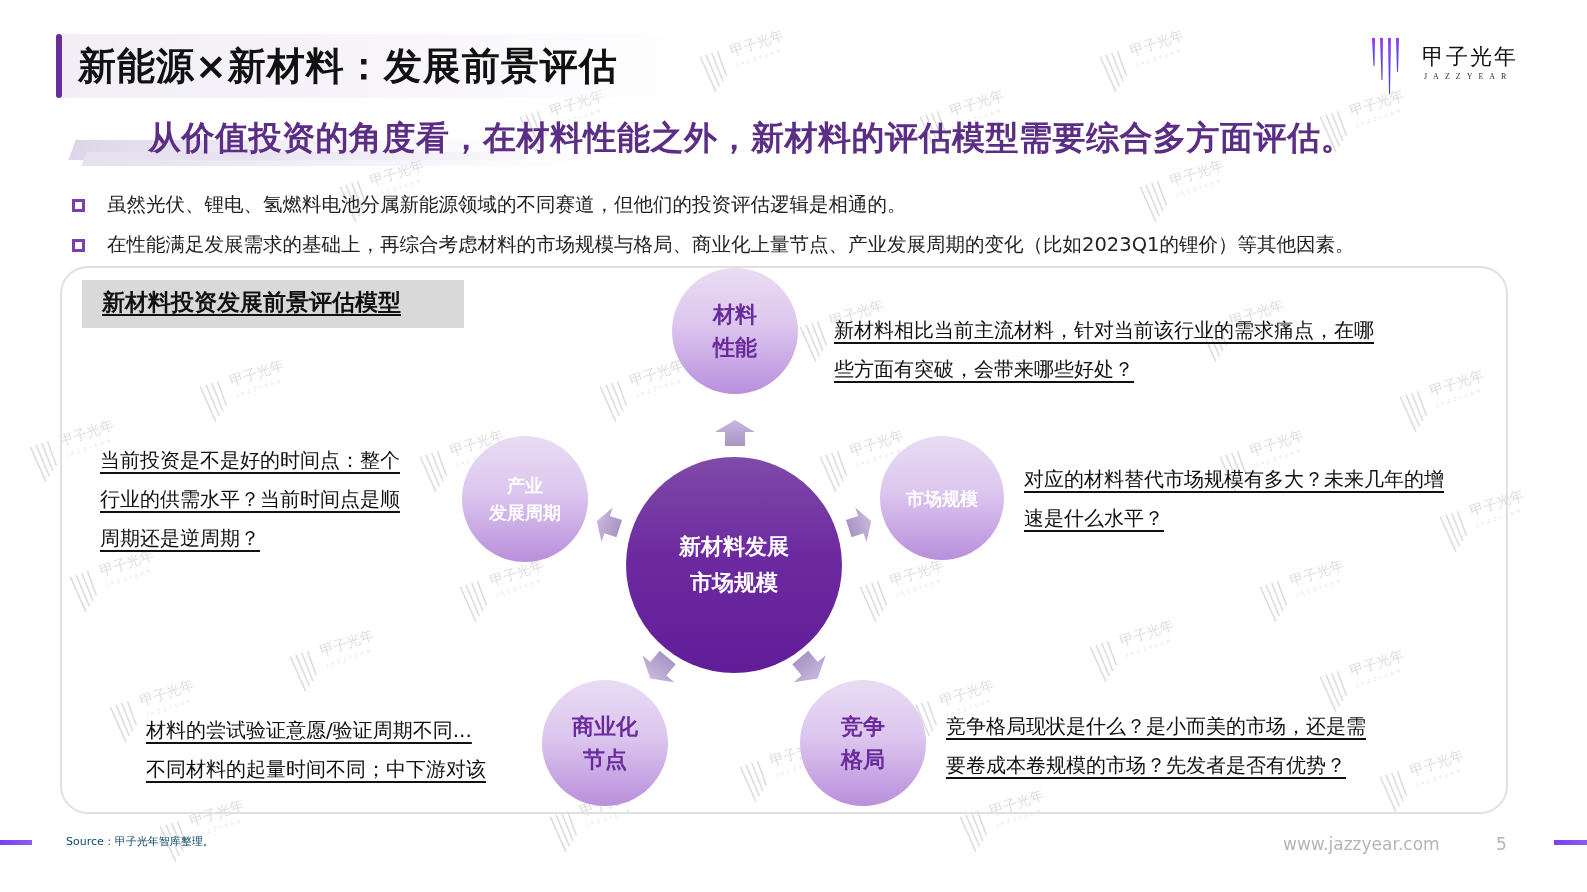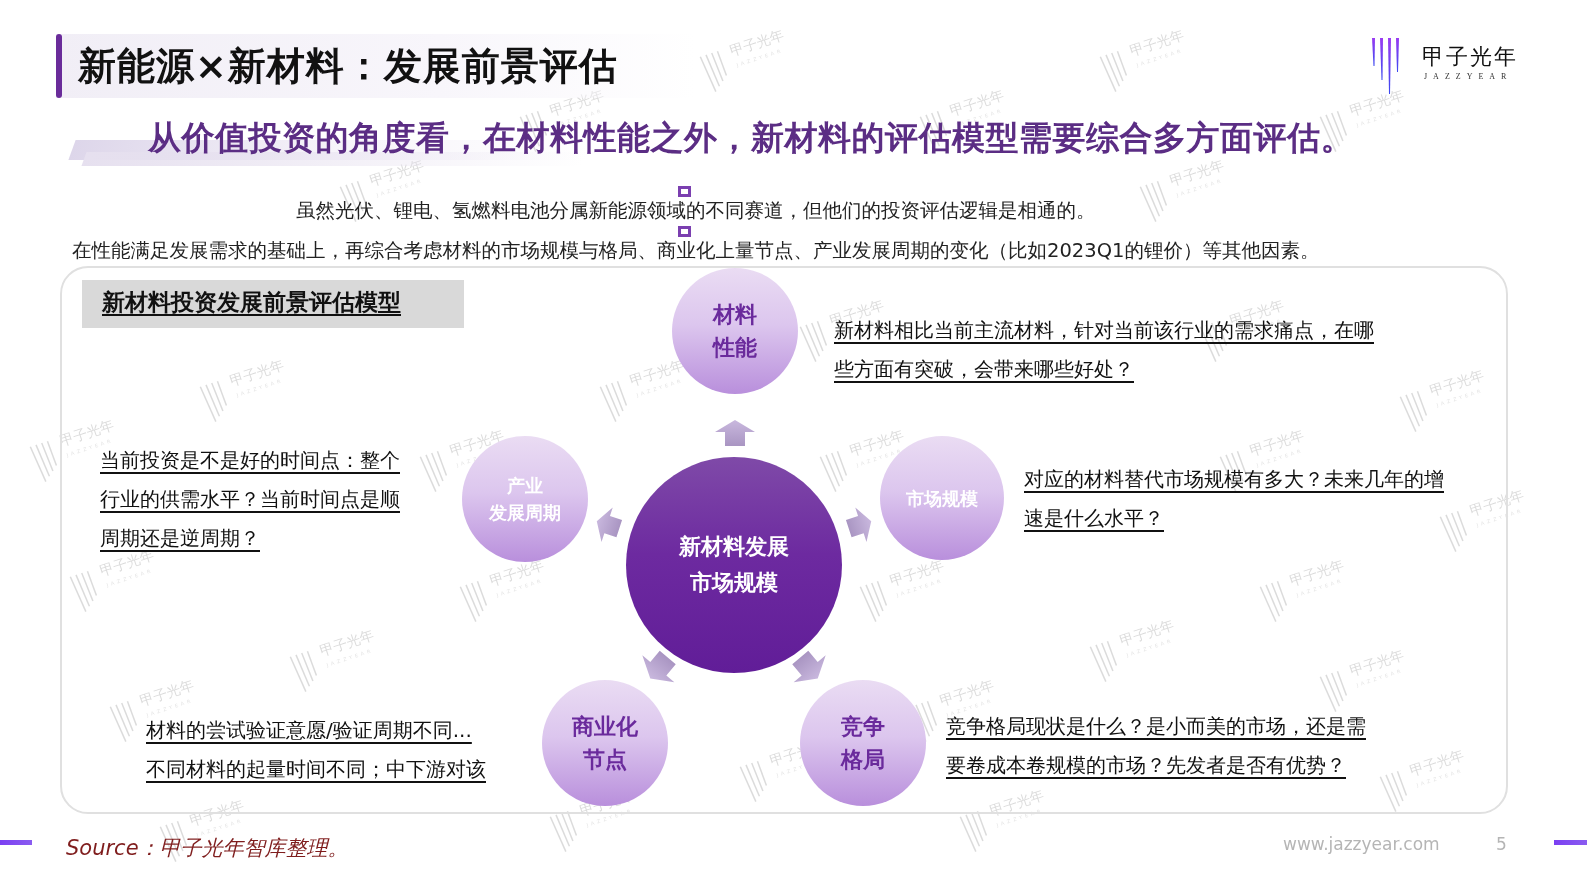--- a/index.html
+++ b/index.html
@@ -29,7 +29,7 @@
   }
 
   .bullets { position: absolute; left: 72px; top: 184px; }
-  .bullet { position: relative; height: 40px; display: flex; align-items: center; flex-direction: column; }
+  .bullet { position: relative; height: 40px; display: flex; align-items: center; }
   .bullet-box { width: 13px; height: 13px; border: 3px solid #7b3fb0; margin-right: 22px; margin-top: 2px; }
   .bullet-text { font-size: 19.5px; color: #222; white-space: nowrap; }
 

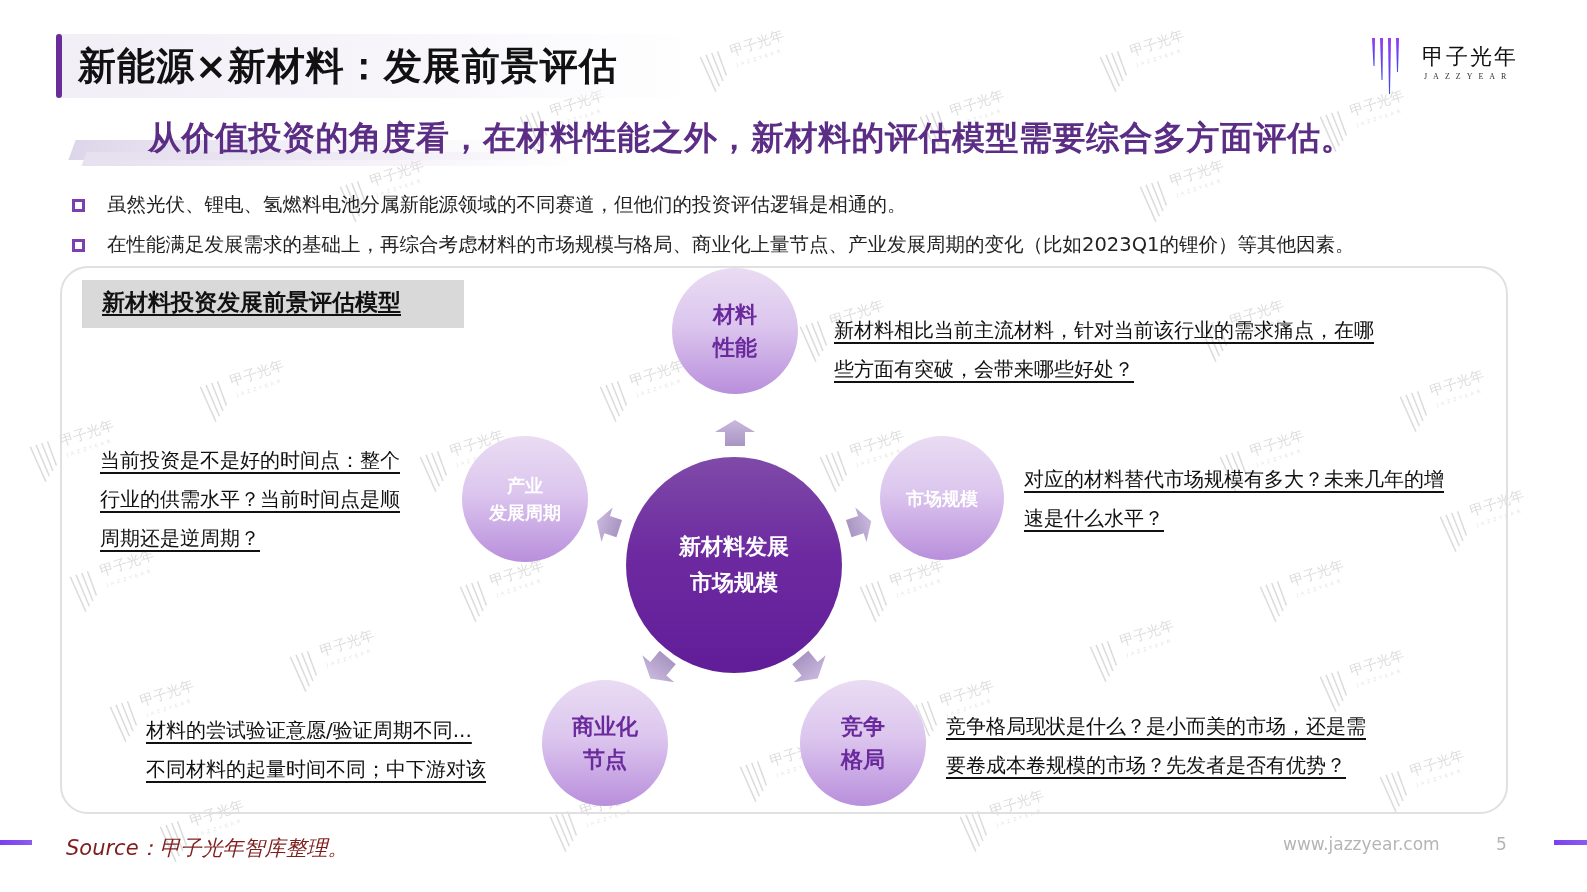--- a/index.html
+++ b/index.html
@@ -73,7 +73,7 @@
 
   .footer-line-left { position: absolute; left: 0; top: 840px; width: 32px; height: 5px; background: linear-gradient(90deg,#7b3ff2,#8a5cf0); }
   .footer-line-right { position: absolute; left: 1554px; top: 840px; width: 33px; height: 5px; background: linear-gradient(90deg,#7b3ff2,#8a5cf0); }
-  .source { position: absolute; left: 66px; top: 834px; font-size: 21px; color: #7f1d1d; white-space: nowrap; font-style: italic; }
+  .source { position: absolute; left: 66px; top: 834px; font-size: 11px; color: #0c4a6e; white-space: nowrap; }
   .website { position: absolute; left: 1283px; top: 834px; font-size: 17px; color: #b5b5b5; white-space: nowrap; }
   .page-num { position: absolute; left: 1496px; top: 834px; font-size: 17px; color: #b5b5b5; }
 </style>

